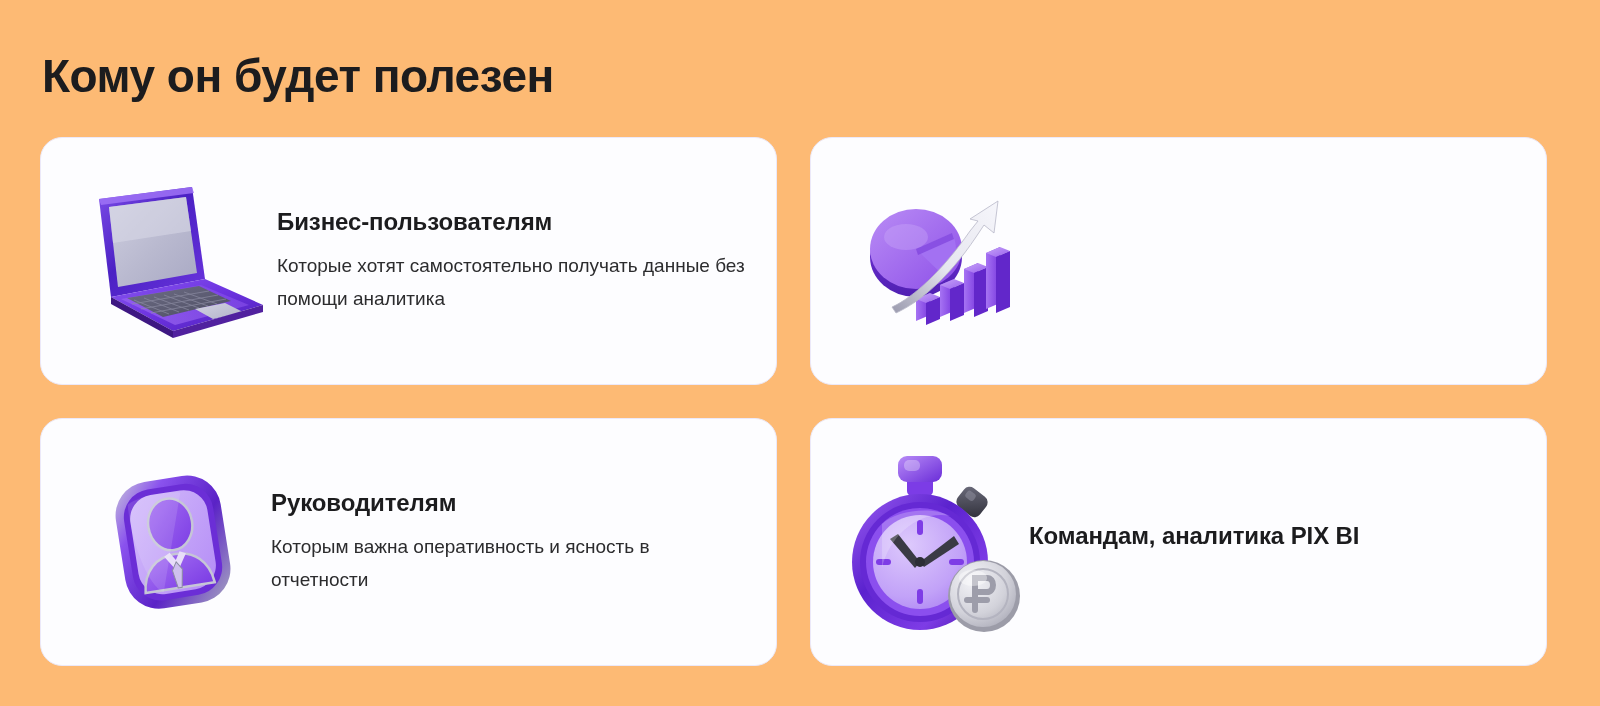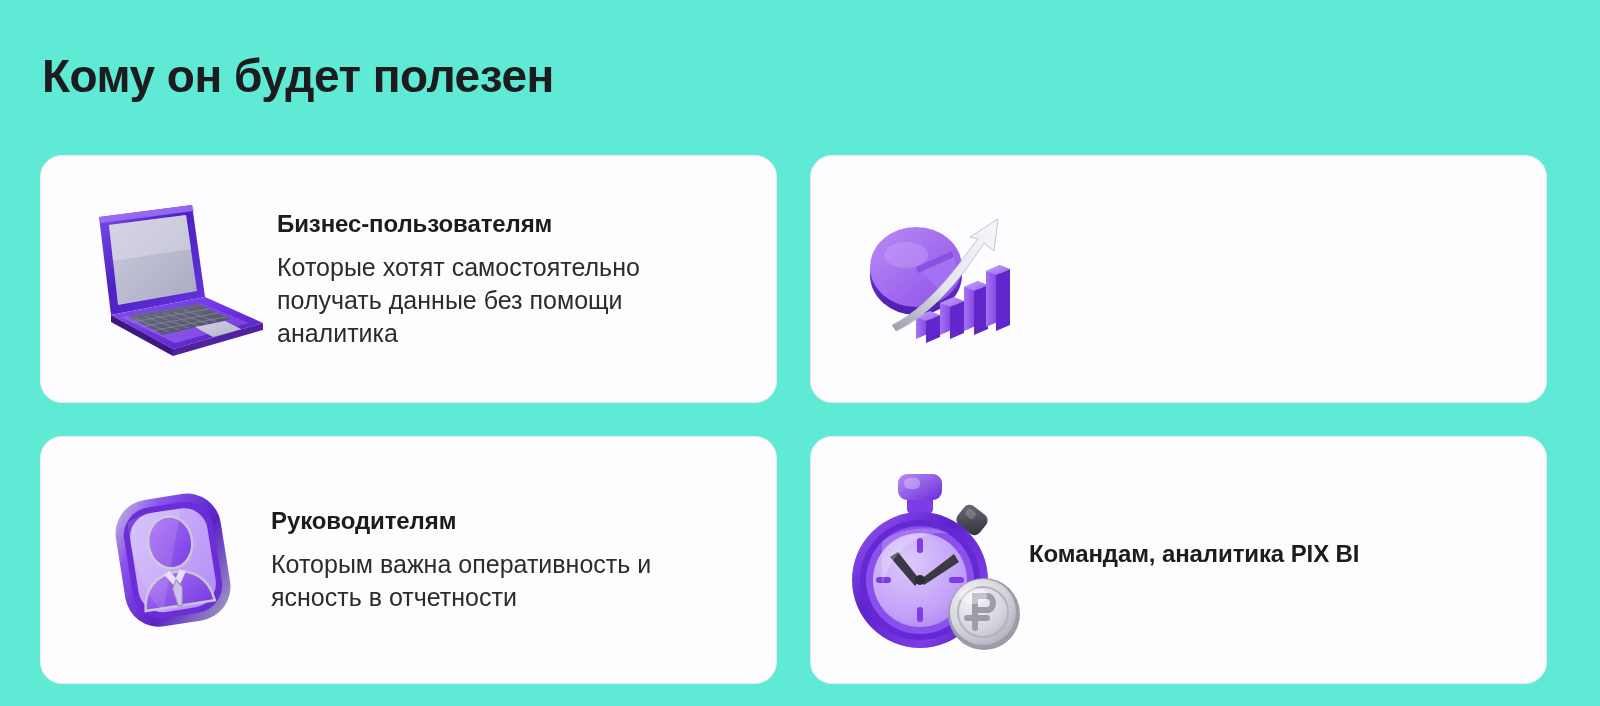--- a/index.html
+++ b/index.html
@@ -18,7 +18,7 @@
   .page {
     position: absolute;
     inset: 0;
-    background: #5eead4;
+    background: #fdba74;
   }
 
   .section-heading {

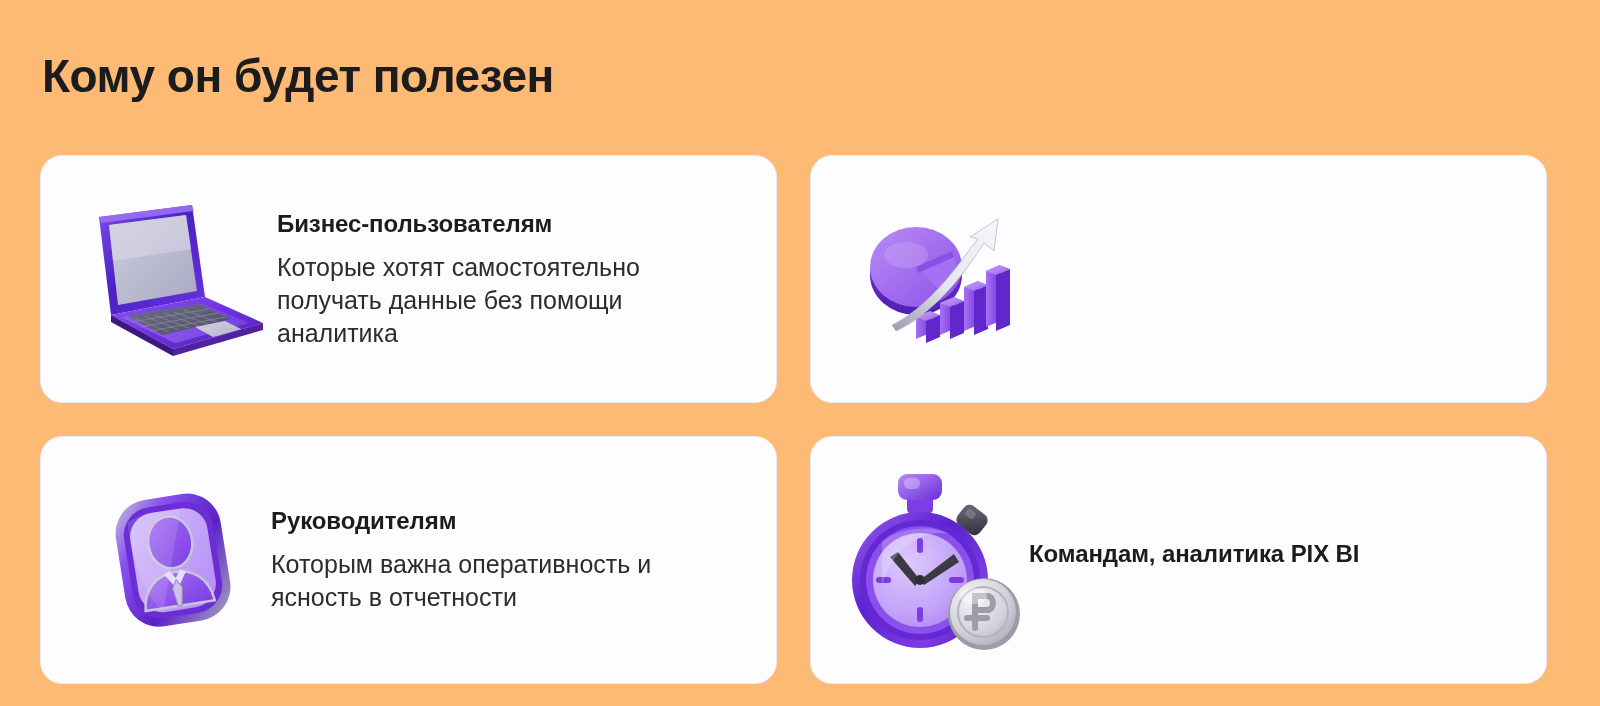--- a/index.html
+++ b/index.html
@@ -36,7 +36,7 @@
   .cards-grid {
     position: absolute;
     left: 40px;
-    top: 155px;
+    top: 137px;
     width: 1530px;
     display: grid;
     grid-template-columns: 737px 737px;

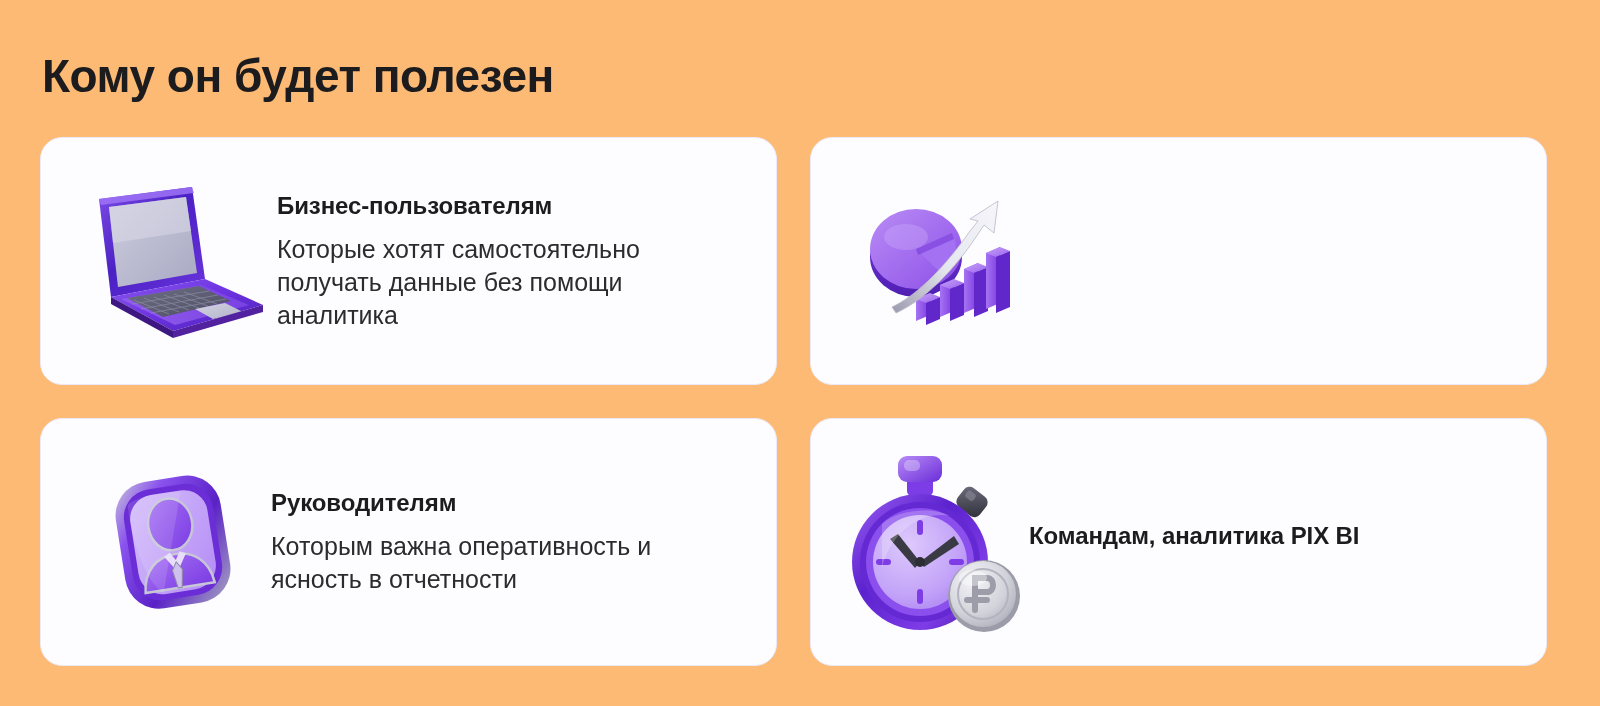--- a/index.html
+++ b/index.html
@@ -86,7 +86,7 @@
   }
 
   .card-desc {
-    font-size: 25px;
+    font-size: 19px;
     font-weight: normal;
     color: #2c2c2e;
     line-height: 33px;

